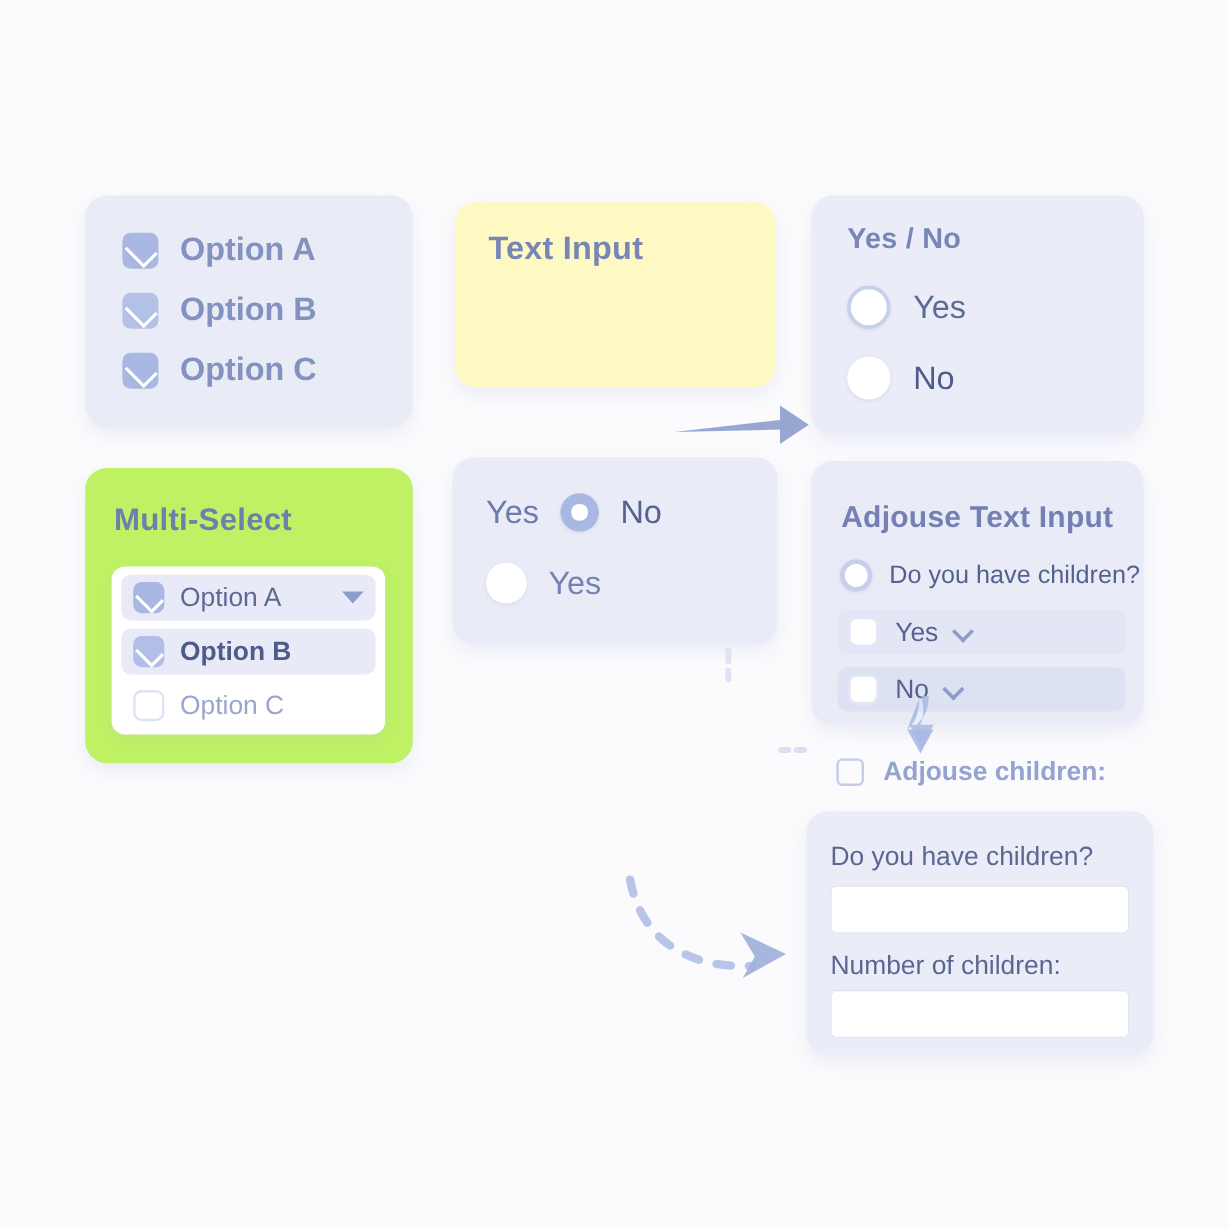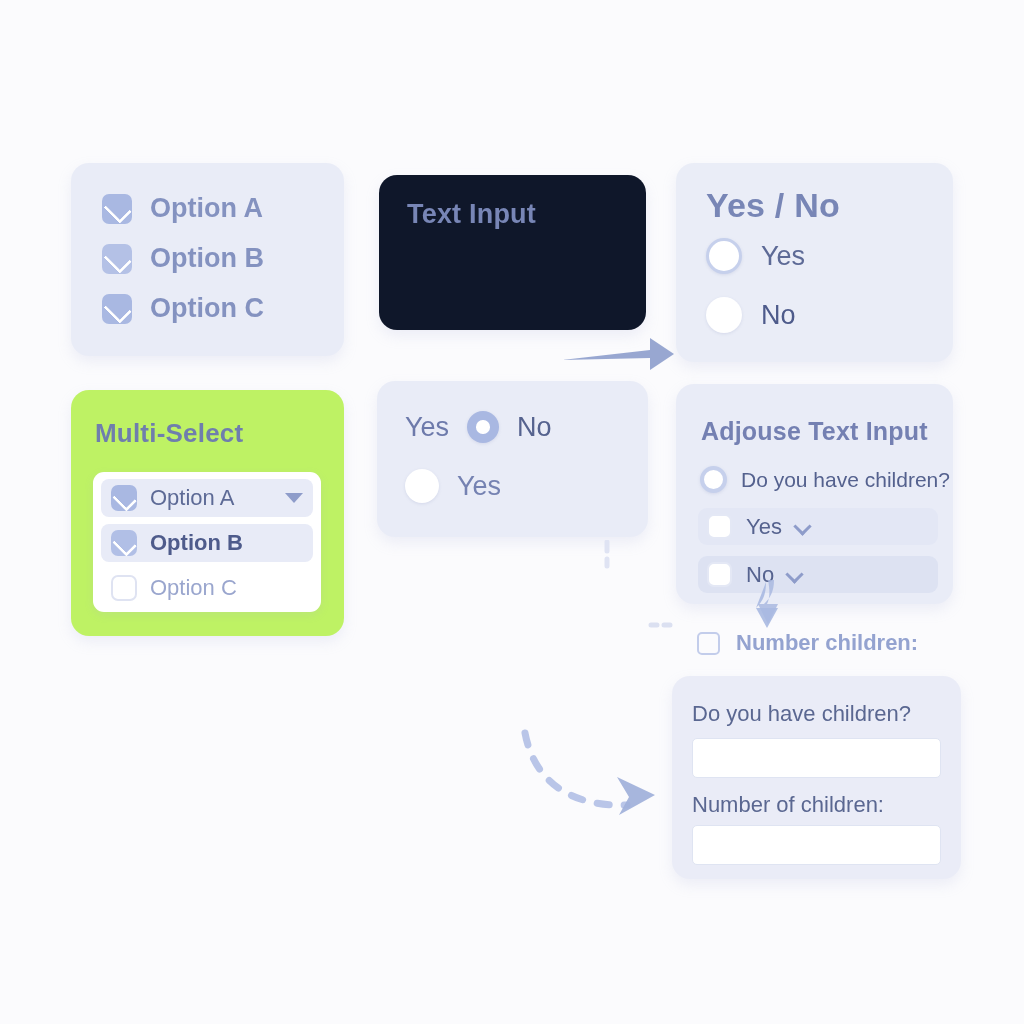--- a/index.html
+++ b/index.html
@@ -137,7 +137,7 @@
     </div>
   </div>
 
-  <div class="card" style="left:379px; top:175px; width:267px; height:155px; background:#0f172a;">
+  <div class="card" style="left:379px; top:168px; width:267px; height:155px; background:#fef9c3;">
     <div class="card-title" style="position:absolute; left:28px; top:24px; font-size:27px; color:#7886b6;">Text Input</div>
   </div>
 

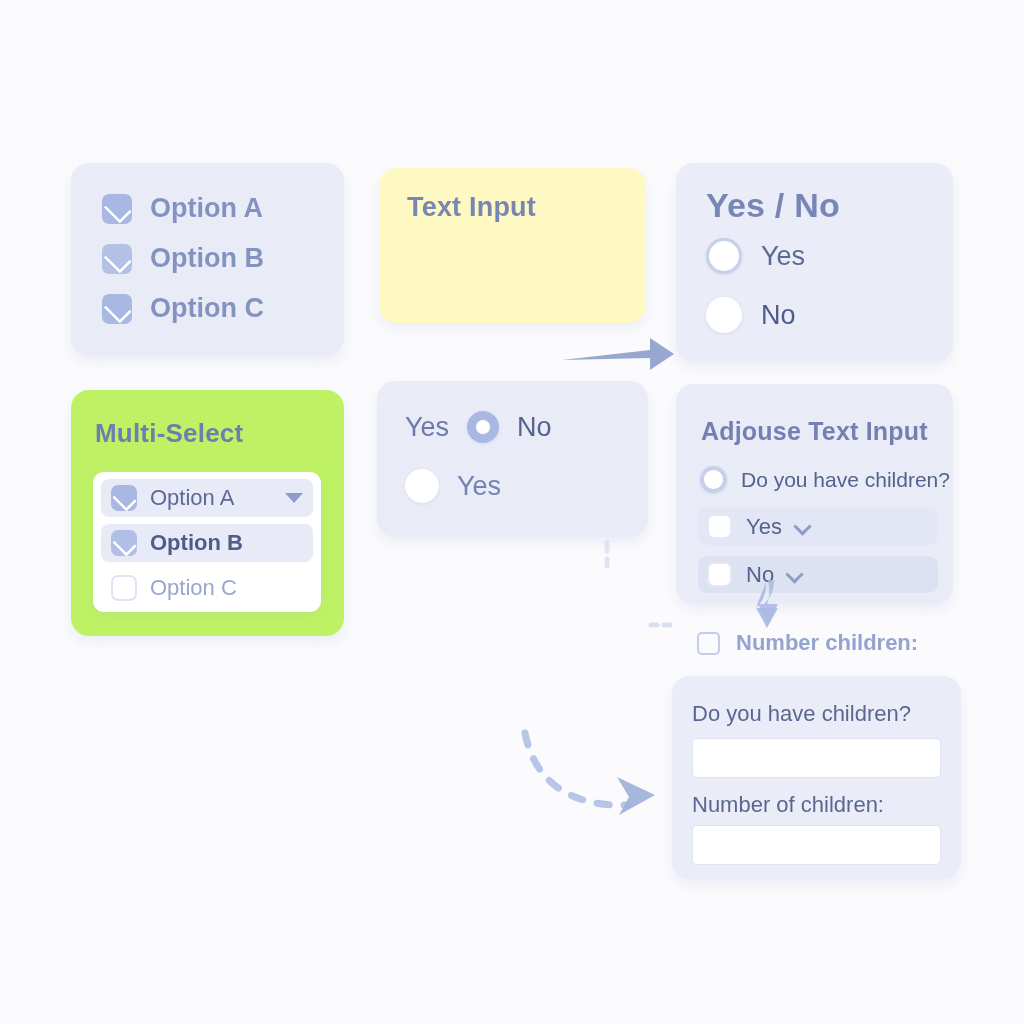--- a/index.html
+++ b/index.html
@@ -142,7 +142,7 @@
   </div>
 
   <div class="card" style="left:676px; top:163px; width:277px; height:199px; background:#eaedf7;">
-    <div class="card-title" style="position:absolute; left:30px; top:23px; font-size:34px; color:#7886b6;">Yes / No</div>
+    <div class="card-title" style="position:absolute; left:30px; top:23px; font-size:24px; color:#7886b6;">Yes / No</div>
     <div class="row" style="position:absolute; left:30px; top:75px; gap:19px;">
       <span class="radio ring" style="width:36px;height:36px;"></span>
       <span style="font-size:27px;color:#5d6a96;">Yes</span>

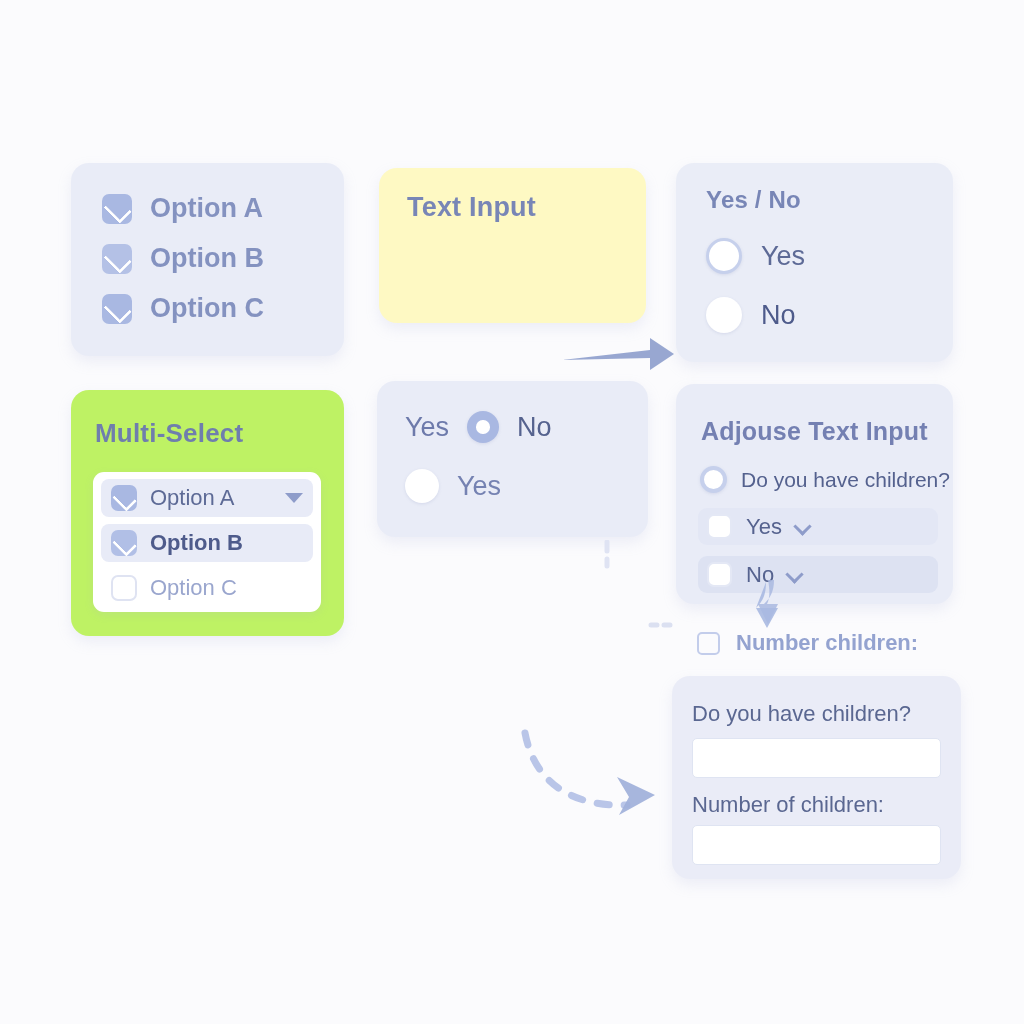--- a/index.html
+++ b/index.html
@@ -191,7 +191,7 @@
 
   <div class="row" style="position:absolute; left:697px; top:630px; gap:16px;">
     <span class="cb outline" style="width:23px;height:23px;"></span>
-    <span style="font-size:22px;font-weight:bold;color:#94a3d0;">Number children:</span>
+    <span style="font-size:22px;font-weight:bold;color:#94a3d0;">Adjouse children:</span>
   </div>
 
   <div class="card" style="left:672px; top:676px; width:289px; height:203px; background:#eaecf7;">

